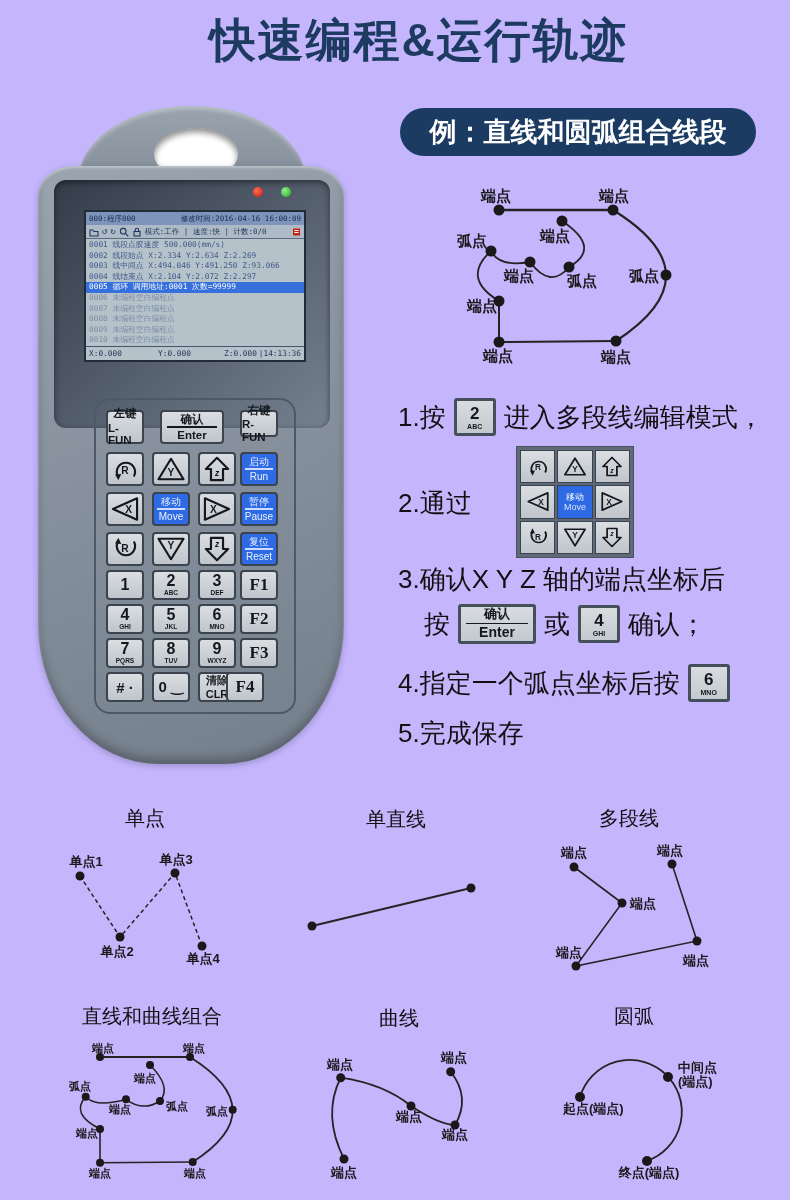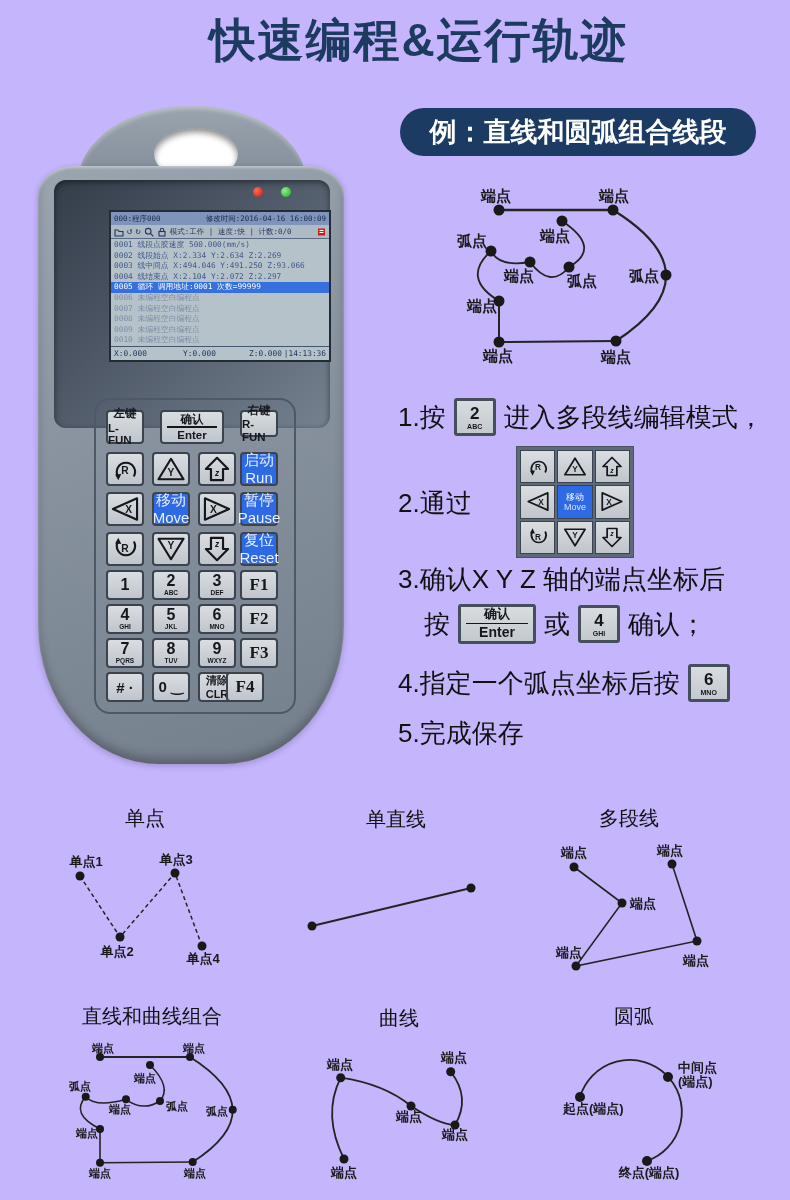--- a/index.html
+++ b/index.html
@@ -32,7 +32,7 @@
   
   .screen{left:84px;top:210px;width:222px;height:152px;background:#b6c2ca;
           border:2px solid #232b36;box-sizing:border-box;display:flex;flex-direction:column;
-          font-family:"DejaVu Sans Mono","Liberation Mono",monospace;margin-left:25px;}
+          font-family:"DejaVu Sans Mono","Liberation Mono",monospace;}
   .scr-head{height:15px;background:#7e94ba;color:#17294e;font-size:7.5px;display:flex;
             align-items:center;justify-content:space-between;padding:0 3px;white-space:nowrap;}
   .scr-tool{height:15px;background:#aebac5;border-bottom:1px solid #5a6a80;color:#24365c;

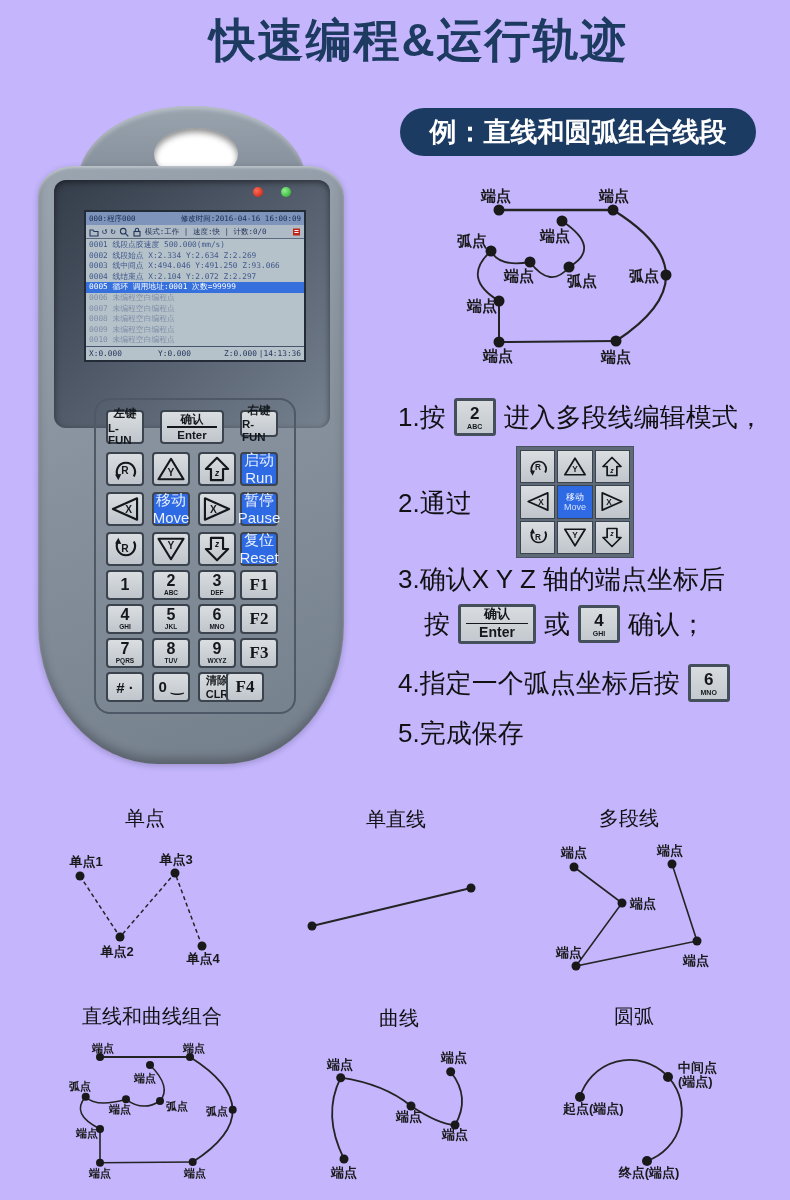--- a/index.html
+++ b/index.html
@@ -59,7 +59,7 @@
   .kdiv{width:82%;height:1.5px;background:#14181d;margin:1px 0;}
   .bluekey{background:#2e6ae3;color:#e9f0ff;}
   .bluekey .kdiv{background:#cfdcff;}
-  .bluekey .zh,.bluekey .en{font-weight:normal;font-size:15px;}
+  .bluekey .zh,.bluekey .en{font-weight:normal;font-size:10px;}
   .digit{font-size:16px;font-weight:bold;line-height:1;}
   .dsub{font-size:6.5px;font-weight:bold;line-height:1;margin-top:1px;}
   .sym{font-size:15px;font-weight:bold;}

